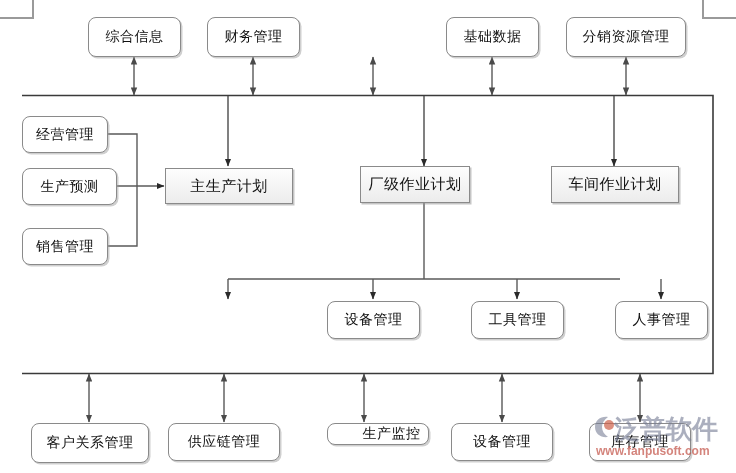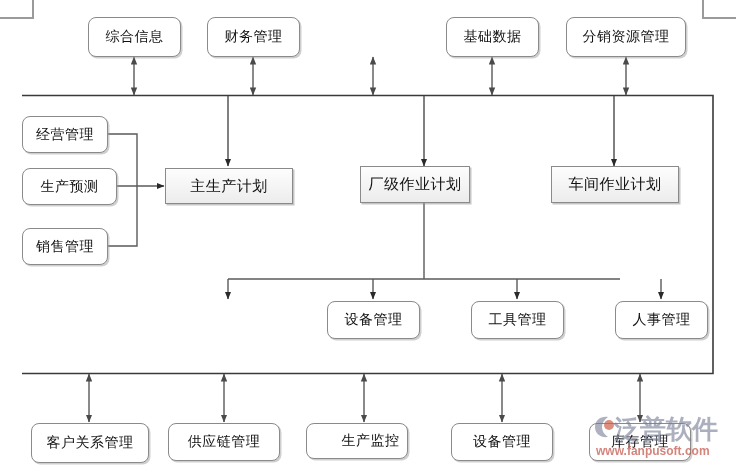--- a/index.html
+++ b/index.html
@@ -205,7 +205,7 @@
   <div class="node plain" style="left:168px; top:423px; width:112px; height:38px;">
     <span class="label">供应链管理</span>
   </div>
-  <div class="node plain" style="left:306px; top:423px; width:102px; height:36px;padding-left:27px;">
+  <div class="node plain" style="left:327px; top:423px; width:102px; height:22px;padding-left:27px;">
     <span class="label">生产监控</span>
   </div>
   <div class="node plain" style="left:451px; top:423px; width:102px; height:38px;">

